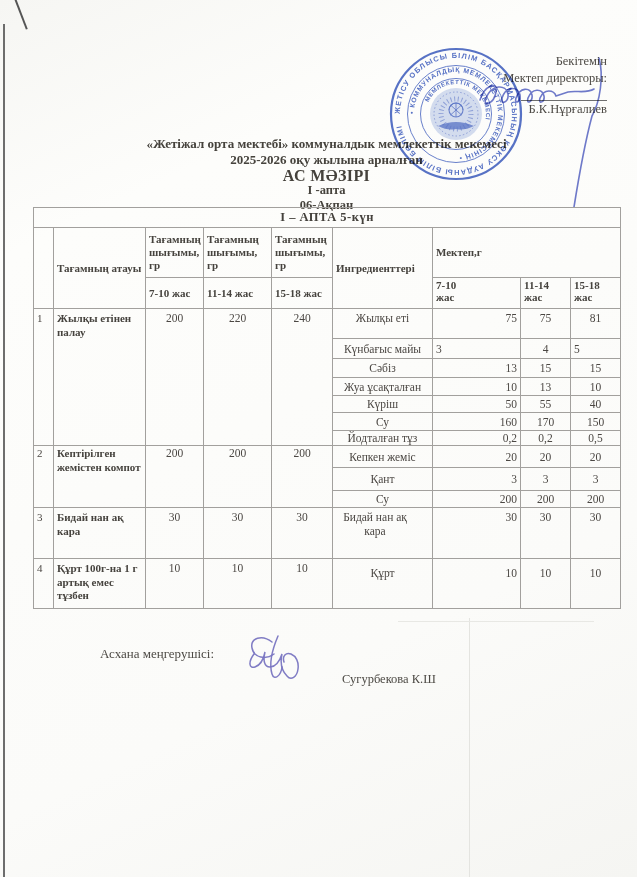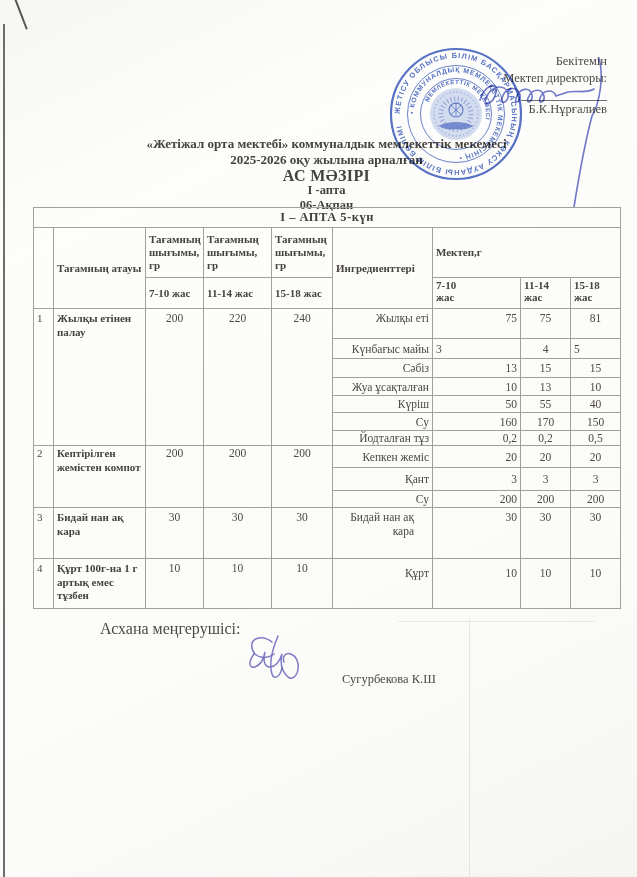--- a/index.html
+++ b/index.html
@@ -51,7 +51,7 @@
   td.numc { font-size:11px; vertical-align:top; text-align:left; padding:2px 1px 0 3px; }
   td.dish { font-weight:bold; font-size:11px; vertical-align:top; text-align:left; padding:2px 3px 0 6px; line-height:13.5px; color:#46433e; }
   td.out  { text-align:center; vertical-align:top; padding-top:2px; }
-  td.ing  { text-align:right; padding-left:5px; }
+  td.ing  { text-align:center; padding-left:5px; }
   td.ing.pr { padding-right:18px; vertical-align:top; padding-top:2px; line-height:14px; }
   td.g1 { text-align:right; padding-right:13px; }
   td.g2 { text-align:center; }

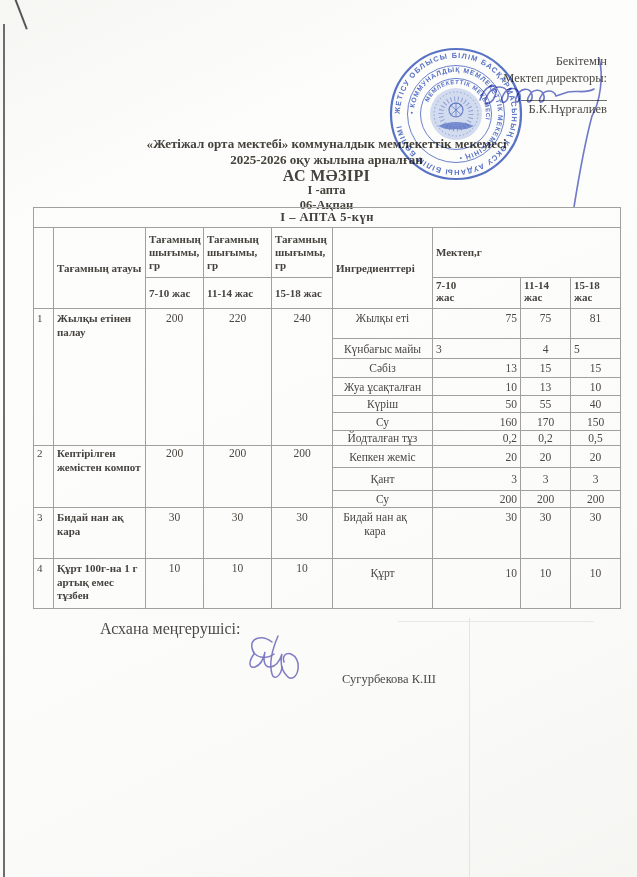--- a/index.html
+++ b/index.html
@@ -60,7 +60,7 @@
   tr.vt td { vertical-align:top; padding-top:3px; }
 
   
-  .footer-label { position:absolute; left:100px; top:620px; font-size:16px; color:#4d4a45;text-align:center; }
+  .footer-label { position:absolute; left:100px; top:646px; font-size:13px; color:#4d4a45;text-align:center; }
   .footer-name  { position:absolute; left:342px; top:672px; font-size:12.5px; color:#4d4a45; }
   .mgr-sig { position:absolute; left:196px; top:626px; mix-blend-mode:multiply; }
   .mgr-sig path { stroke:#7b77c6; stroke-width:1.5; fill:none; stroke-linecap:round; opacity:.95; }

